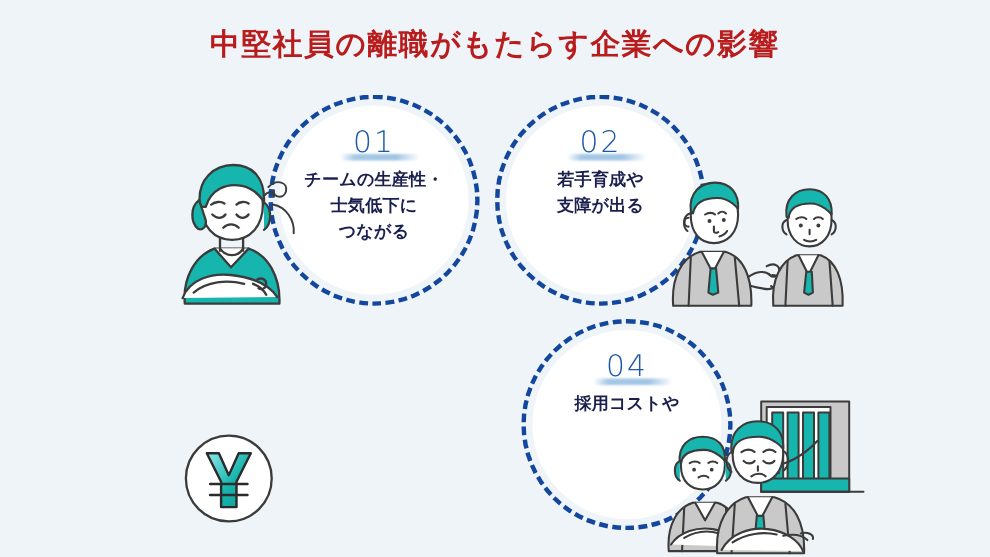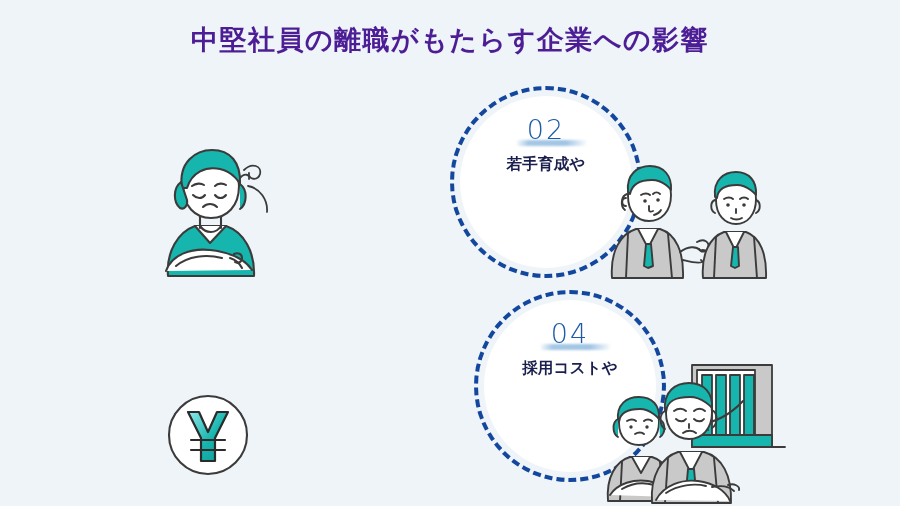--- a/index.html
+++ b/index.html
@@ -19,7 +19,7 @@
     font-size:27px;
     font-weight:bold;
     letter-spacing:1.5px;
-    color:#4c1d95;
+    color:#b91c1c;
     white-space:nowrap;
   }
 

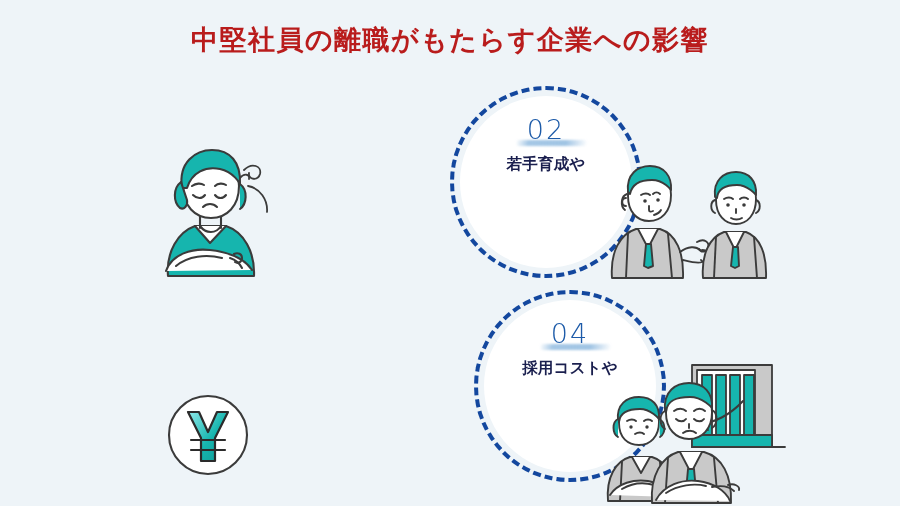--- a/index.html
+++ b/index.html
@@ -91,6 +91,19 @@
 
   <div class="title">中堅社員の離職がもたらす企業への影響</div>
 
+  <div class="node" id="node1">
+    <div class="node-inner">
+      <div class="num-wrap">
+        <div class="num">01</div>
+        <div class="num-underline"></div>
+      </div>
+      <div class="node-text">
+        <div>チームの生産性・</div>
+        <div>士気低下に</div>
+        <div>つながる</div>
+      </div>
+    </div>
+  </div>
 
   <div class="node" id="node2">
     <div class="node-inner">

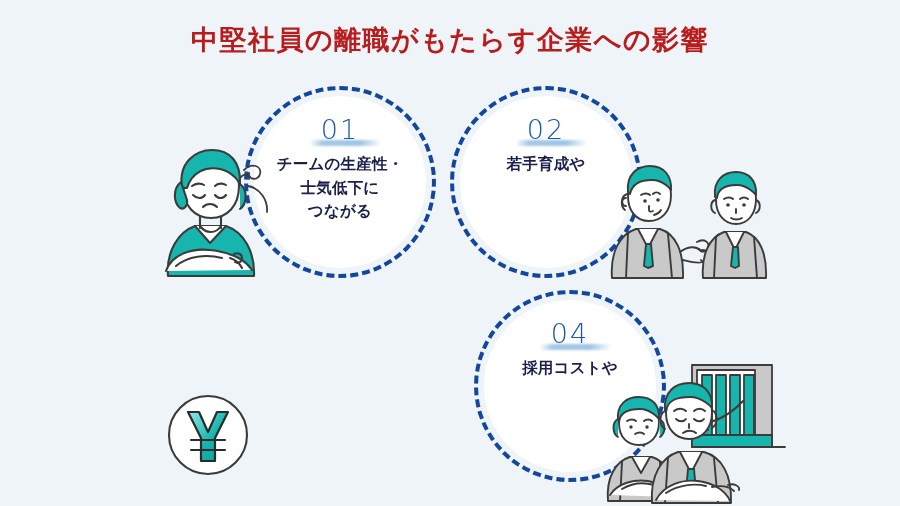--- a/index.html
+++ b/index.html
@@ -113,6 +113,7 @@
       </div>
       <div class="node-text">
         <div>若手育成や</div>
+        <div>支障が出る</div>
       </div>
     </div>
   </div>

